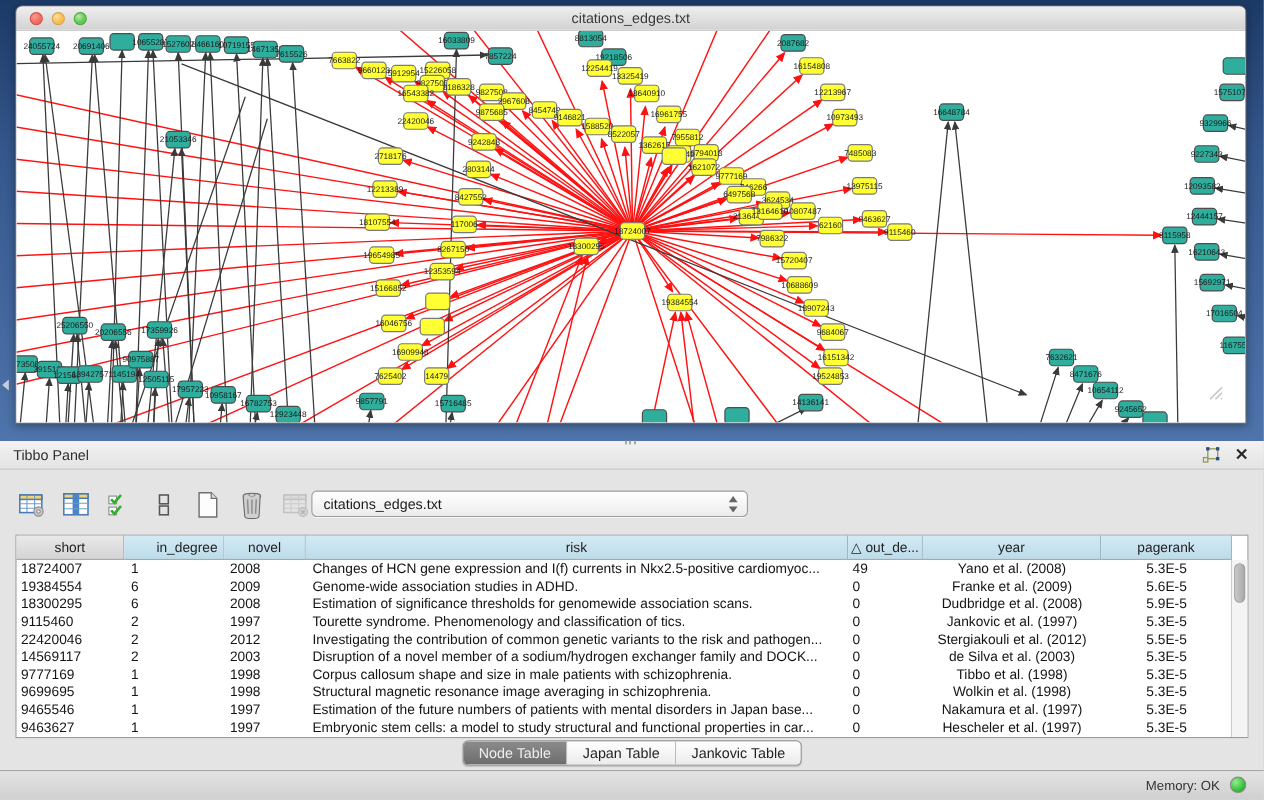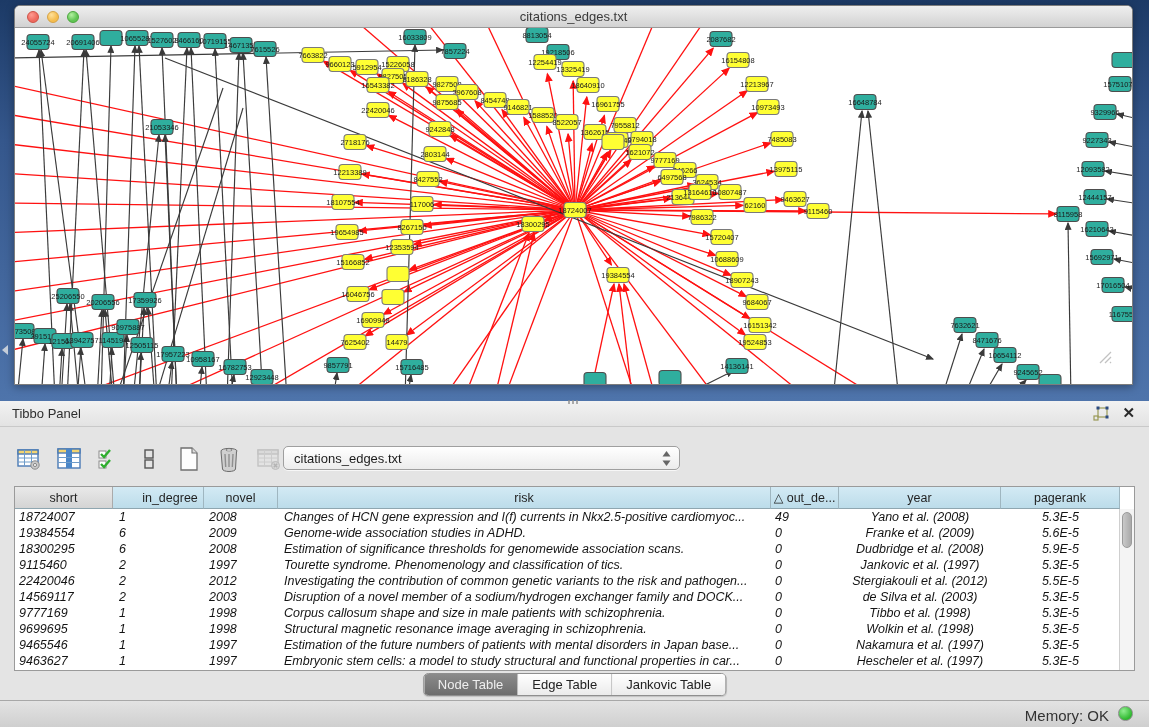--- a/index.html
+++ b/index.html
@@ -48,7 +48,7 @@
     text-align:center;background:linear-gradient(#d3eaf4,#bcdcea);border-right:1px solid #9fb6c0;
     border-bottom:1px solid #8fa6b0;overflow:hidden;vertical-align:top;}
   .th.gray{background:linear-gradient(#e9e9e9,#d4d4d4);border-right:1px solid #aaaaaa;}
-  .tbody{position:absolute;left:0;top:22px;width:1017px;font-style:italic;}
+  .tbody{position:absolute;left:0;top:22px;width:1017px;}
   .tr{height:16px;white-space:nowrap;font-size:0;}
   .td{display:inline-block;height:16px;line-height:16px;font-size:12.5px;color:#141414;
     overflow:hidden;white-space:nowrap;vertical-align:top;}

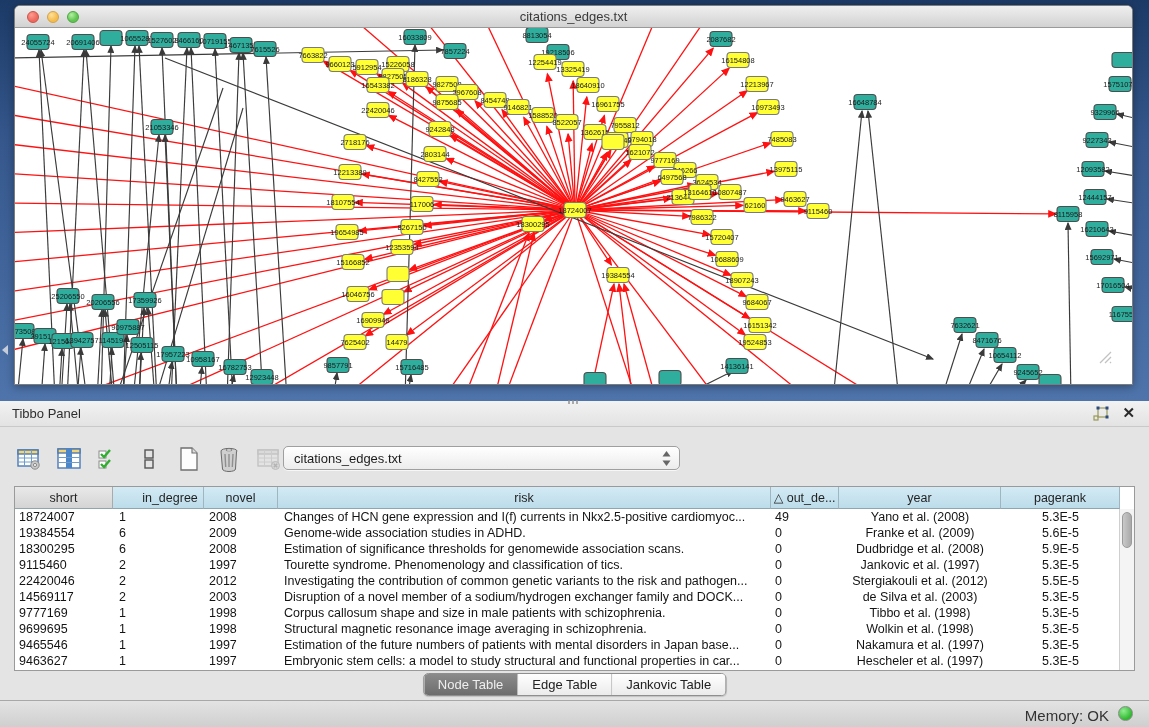--- a/index.html
+++ b/index.html
@@ -827,7 +827,7 @@
 
     <div class="tabs" id="tabs">
         <div class="tab selected">Node Table</div>
-        <div class="tab">Edge Table</div>
+        <div class="tab">Japan Table</div>
         <div class="tab">Jankovic Table</div>
       </div>
 

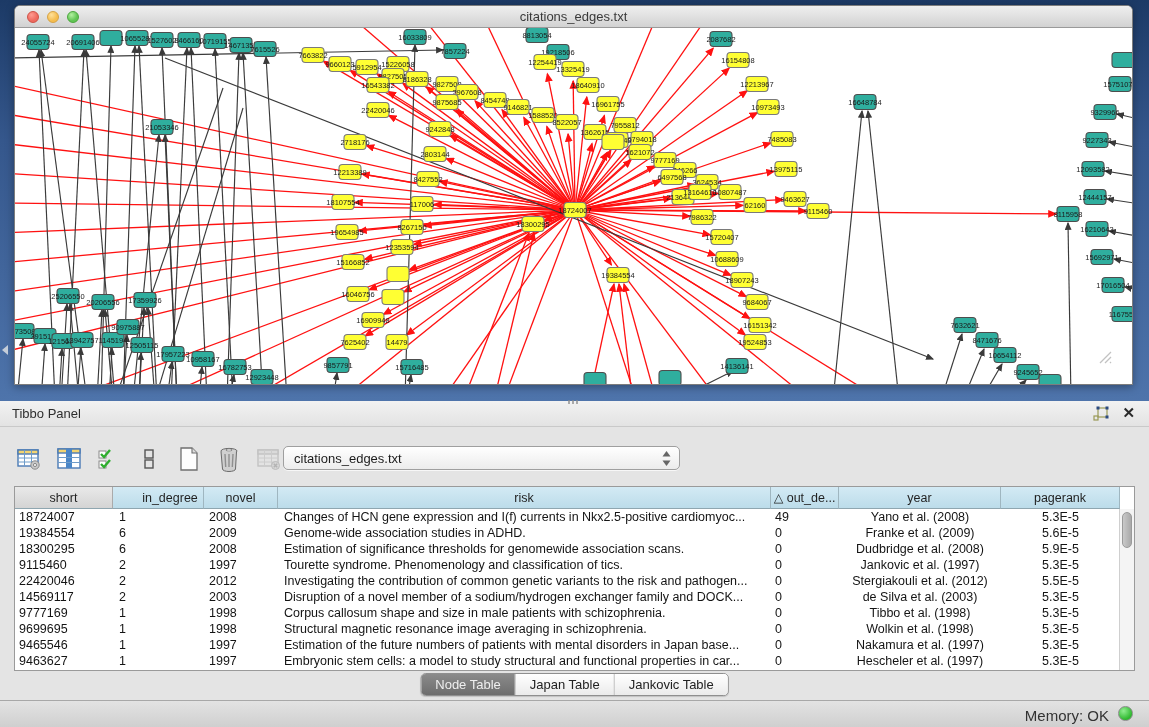--- a/index.html
+++ b/index.html
@@ -65,7 +65,7 @@
 
   .statusbar{position:absolute;left:0;top:299px;width:100%;height:27px;
     background:linear-gradient(#e3e3e3,#cfcfcf);border-top:1px solid #a8a8a8;}
-  .mem-label{position:absolute;right:40px;top:6px;font-size:15px;color:#333;}
+  .mem-label{position:absolute;right:40px;top:6px;font-size:12px;color:#333;}
   .mem-dot{position:absolute;right:16px;top:5px;width:15px;height:15px;border-radius:50%;
     background:radial-gradient(circle at 35% 30%,#90ee90,#2eb82e 70%);border:1px solid #8a8a8a;}
   .divider-grip{position:absolute;left:568px;top:-1px;width:12px;height:4px;opacity:.7;

